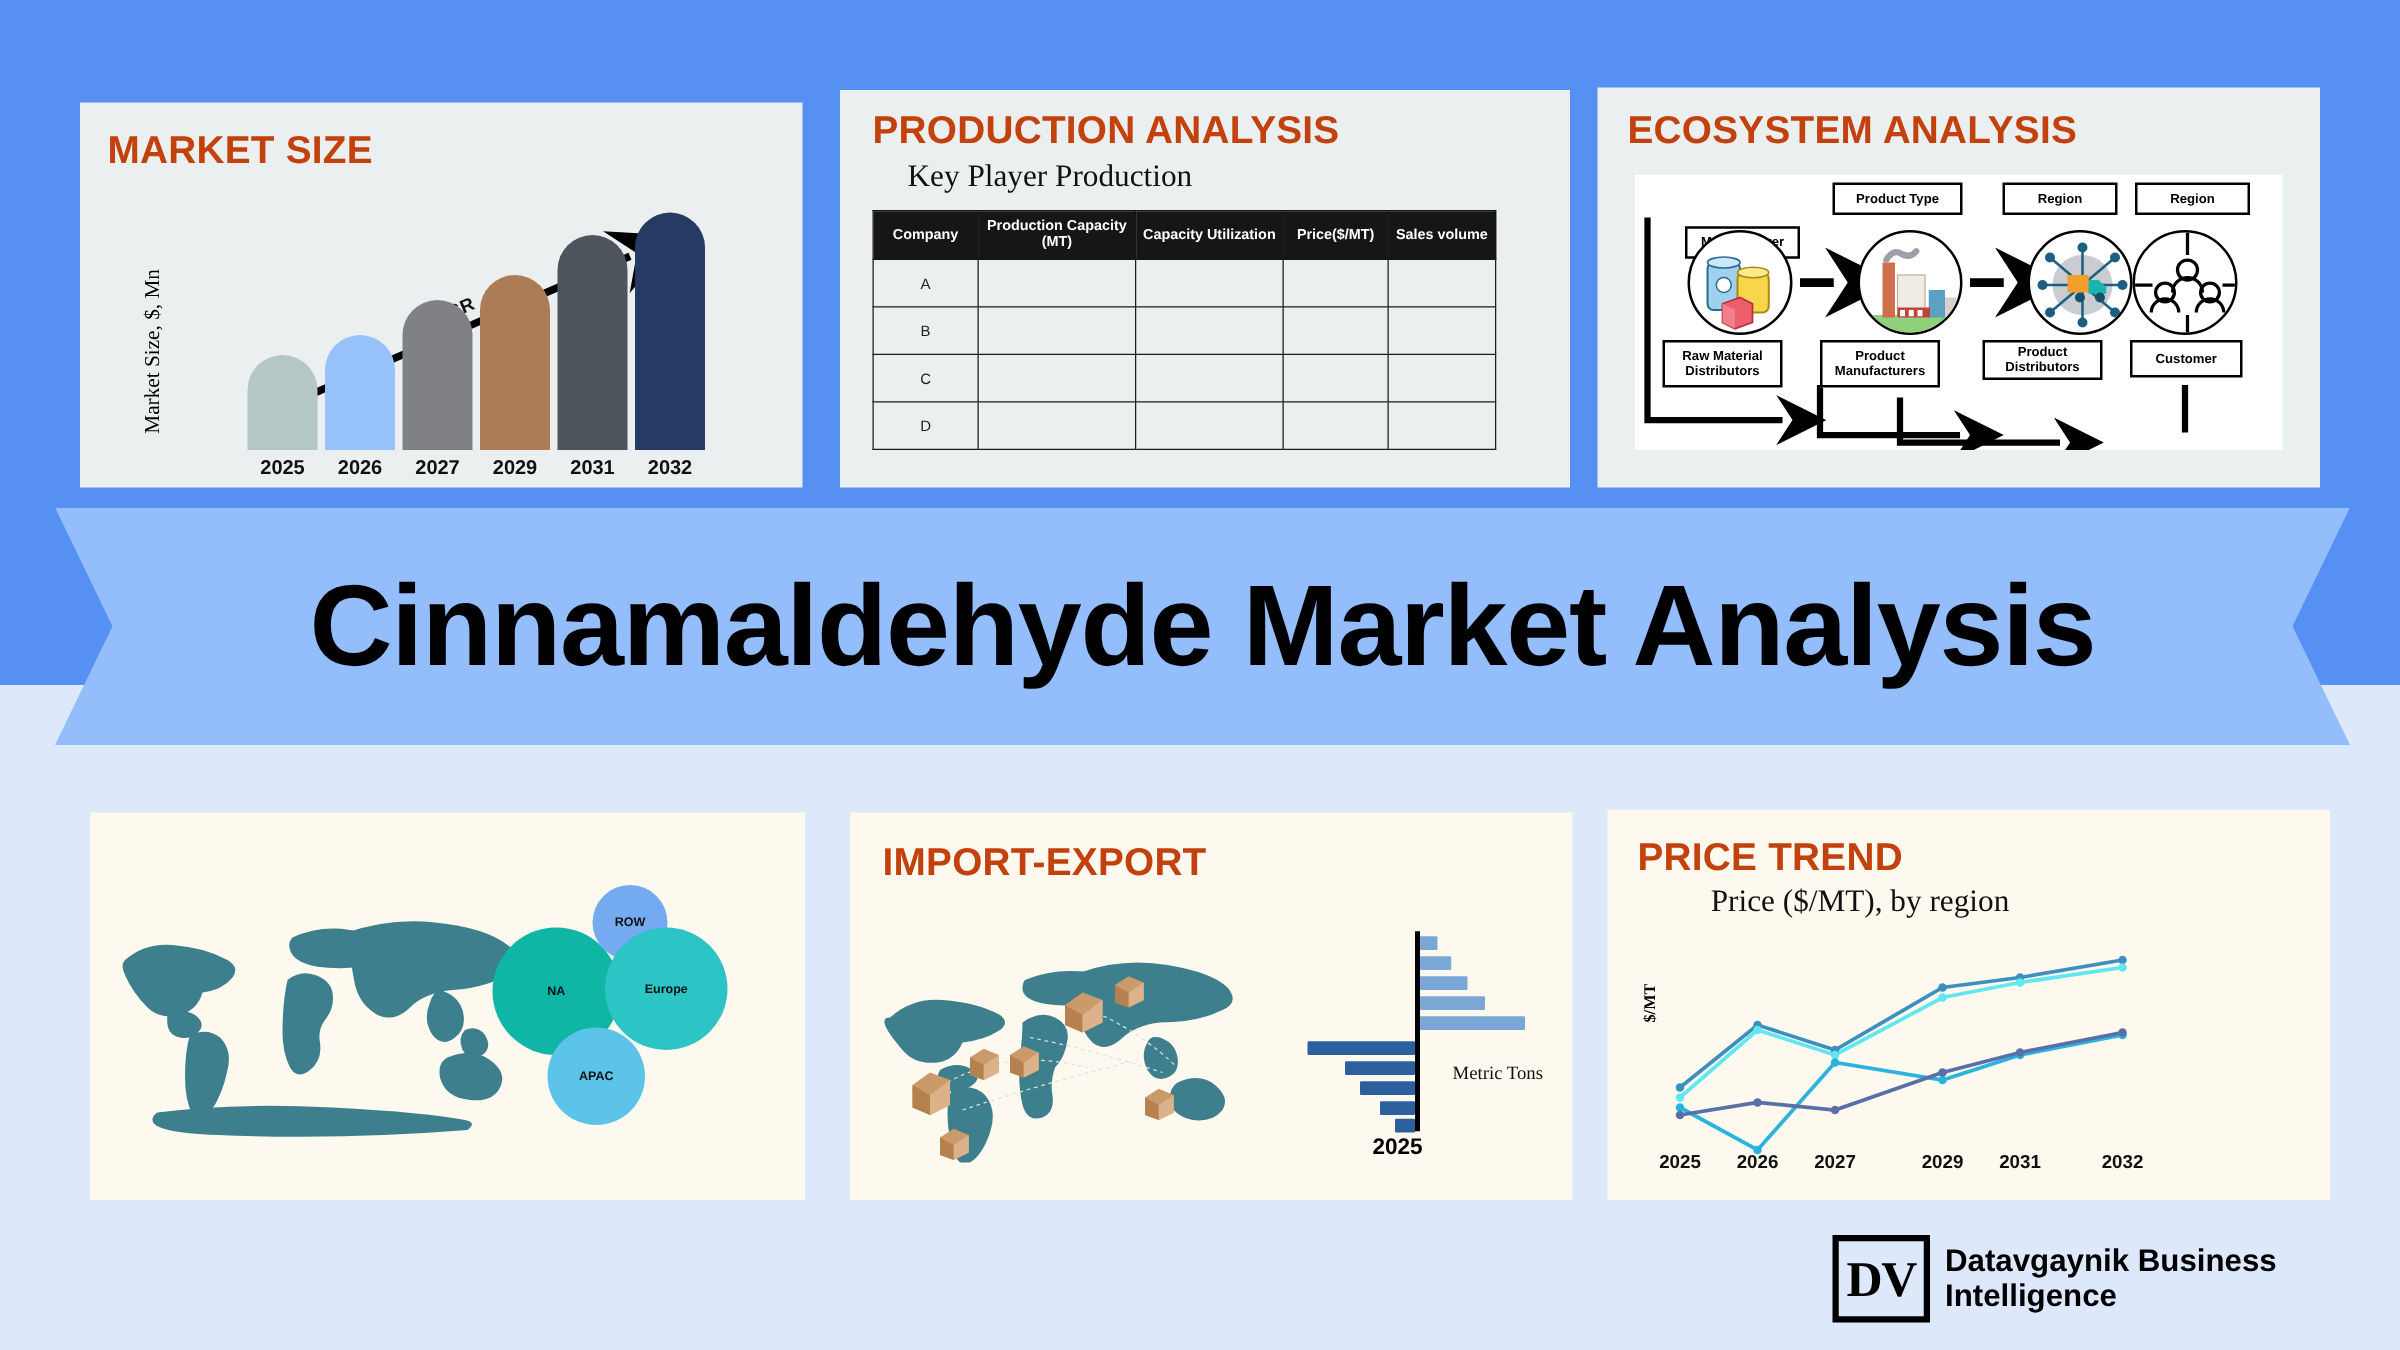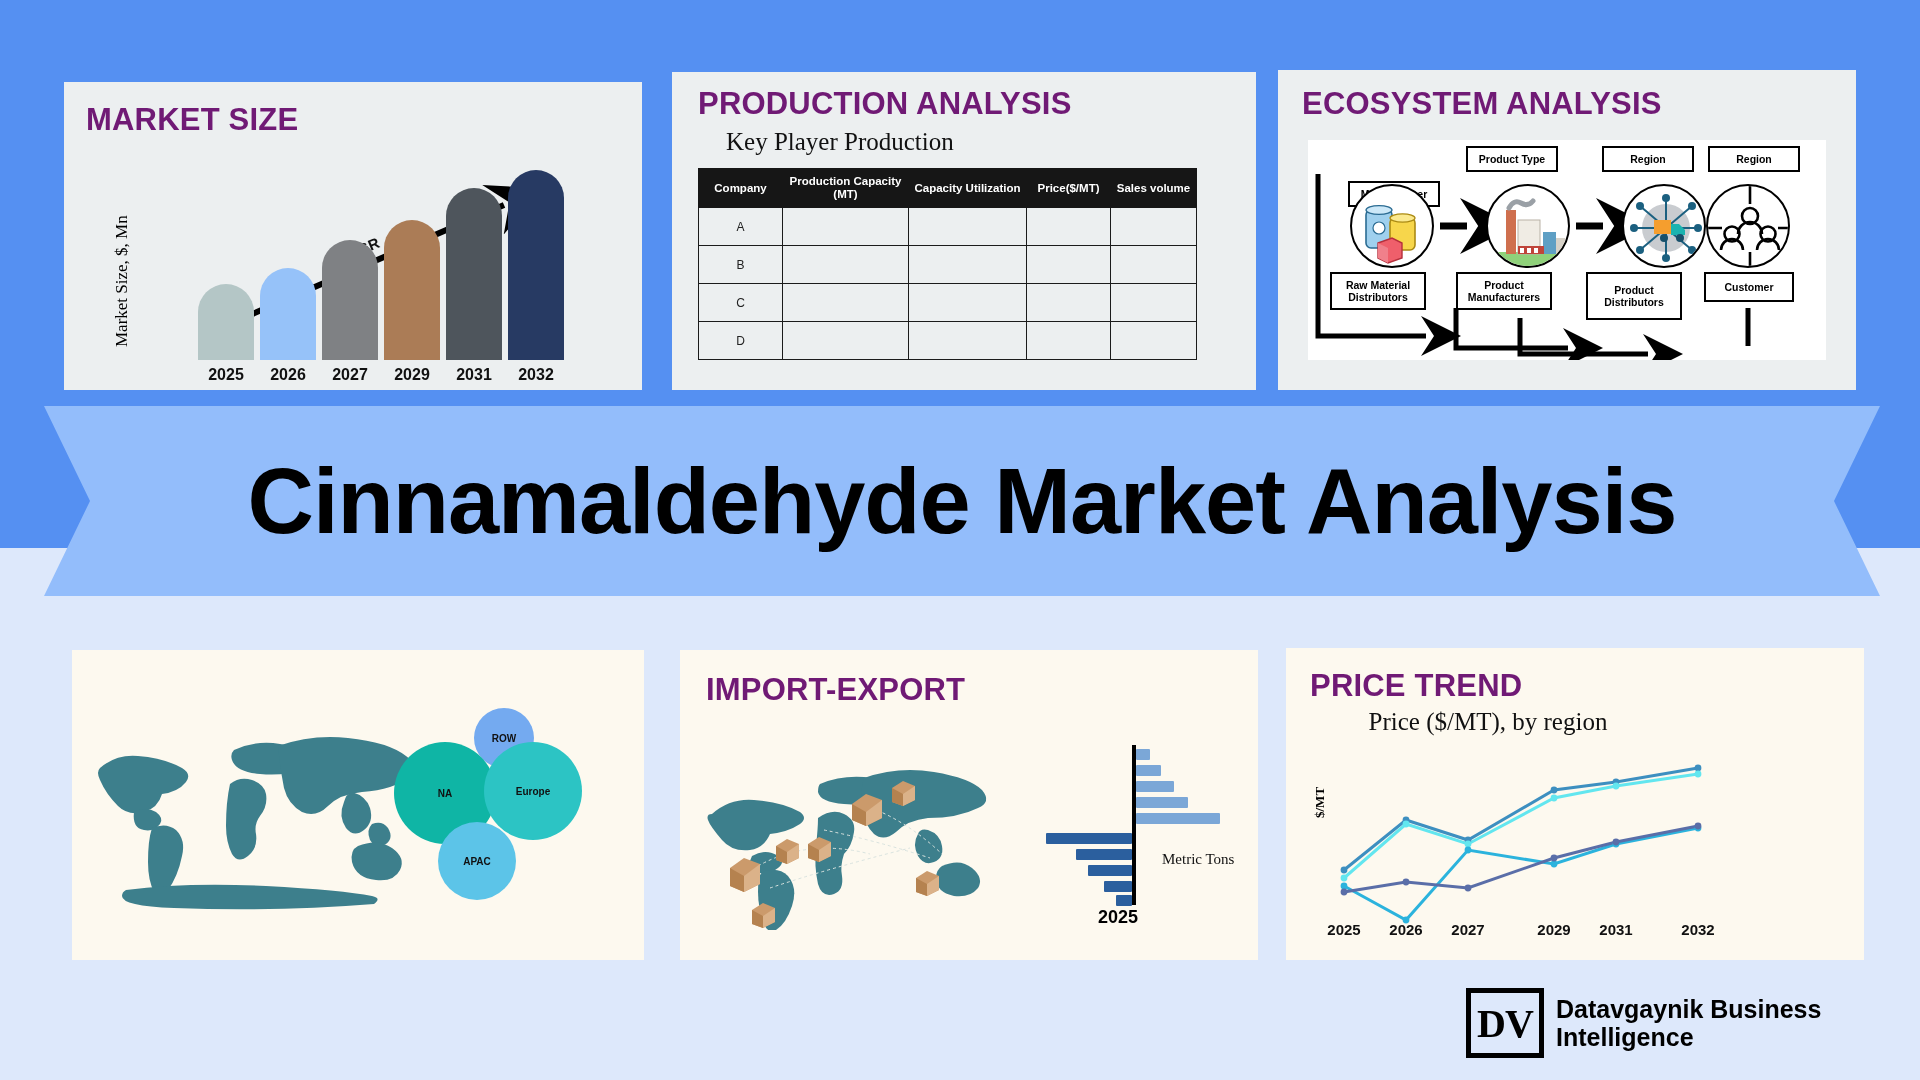--- a/index.html
+++ b/index.html
@@ -28,7 +28,7 @@
   .card-title {
     font-weight:bold;
     letter-spacing:.2px;
-    color:#701a75;
+    color:#c2410c;
     font-size:31px;
     text-align:center;
   }

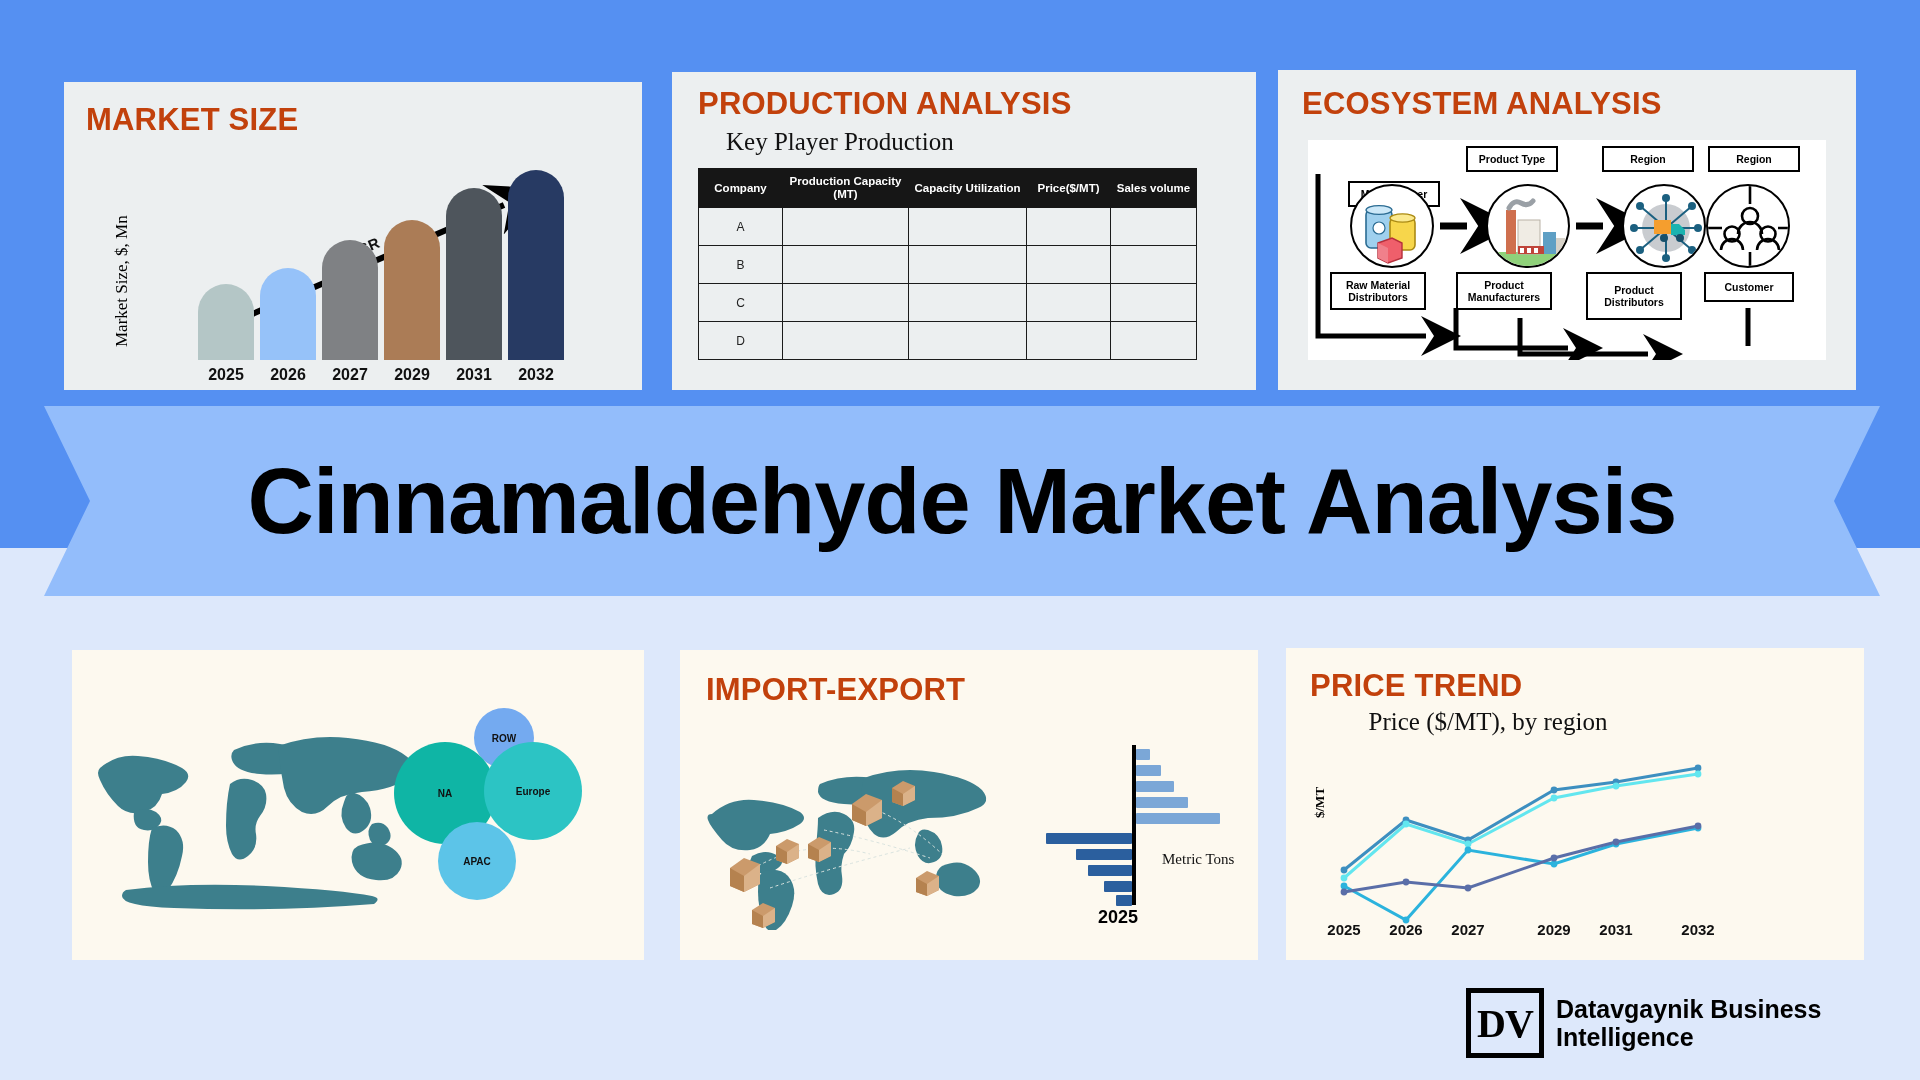--- a/index.html
+++ b/index.html
@@ -258,7 +258,7 @@
     </svg>
 
     <div class="eco-box" style="left:40px;  top:6px;  width:92px; height:26px;margin-top:35px;">Manufacturer</div>
-    <div class="eco-box" style="left:158px; top:6px;  width:92px; height:26px;text-align:center;">Product Type</div>
+    <div class="eco-box" style="left:158px; top:6px;  width:104px; height:26px;text-align:center;">Product Type</div>
     <div class="eco-box" style="left:294px; top:6px;  width:92px; height:26px;">Region</div>
     <div class="eco-box" style="left:400px; top:6px;  width:92px; height:26px;">Region</div>
 

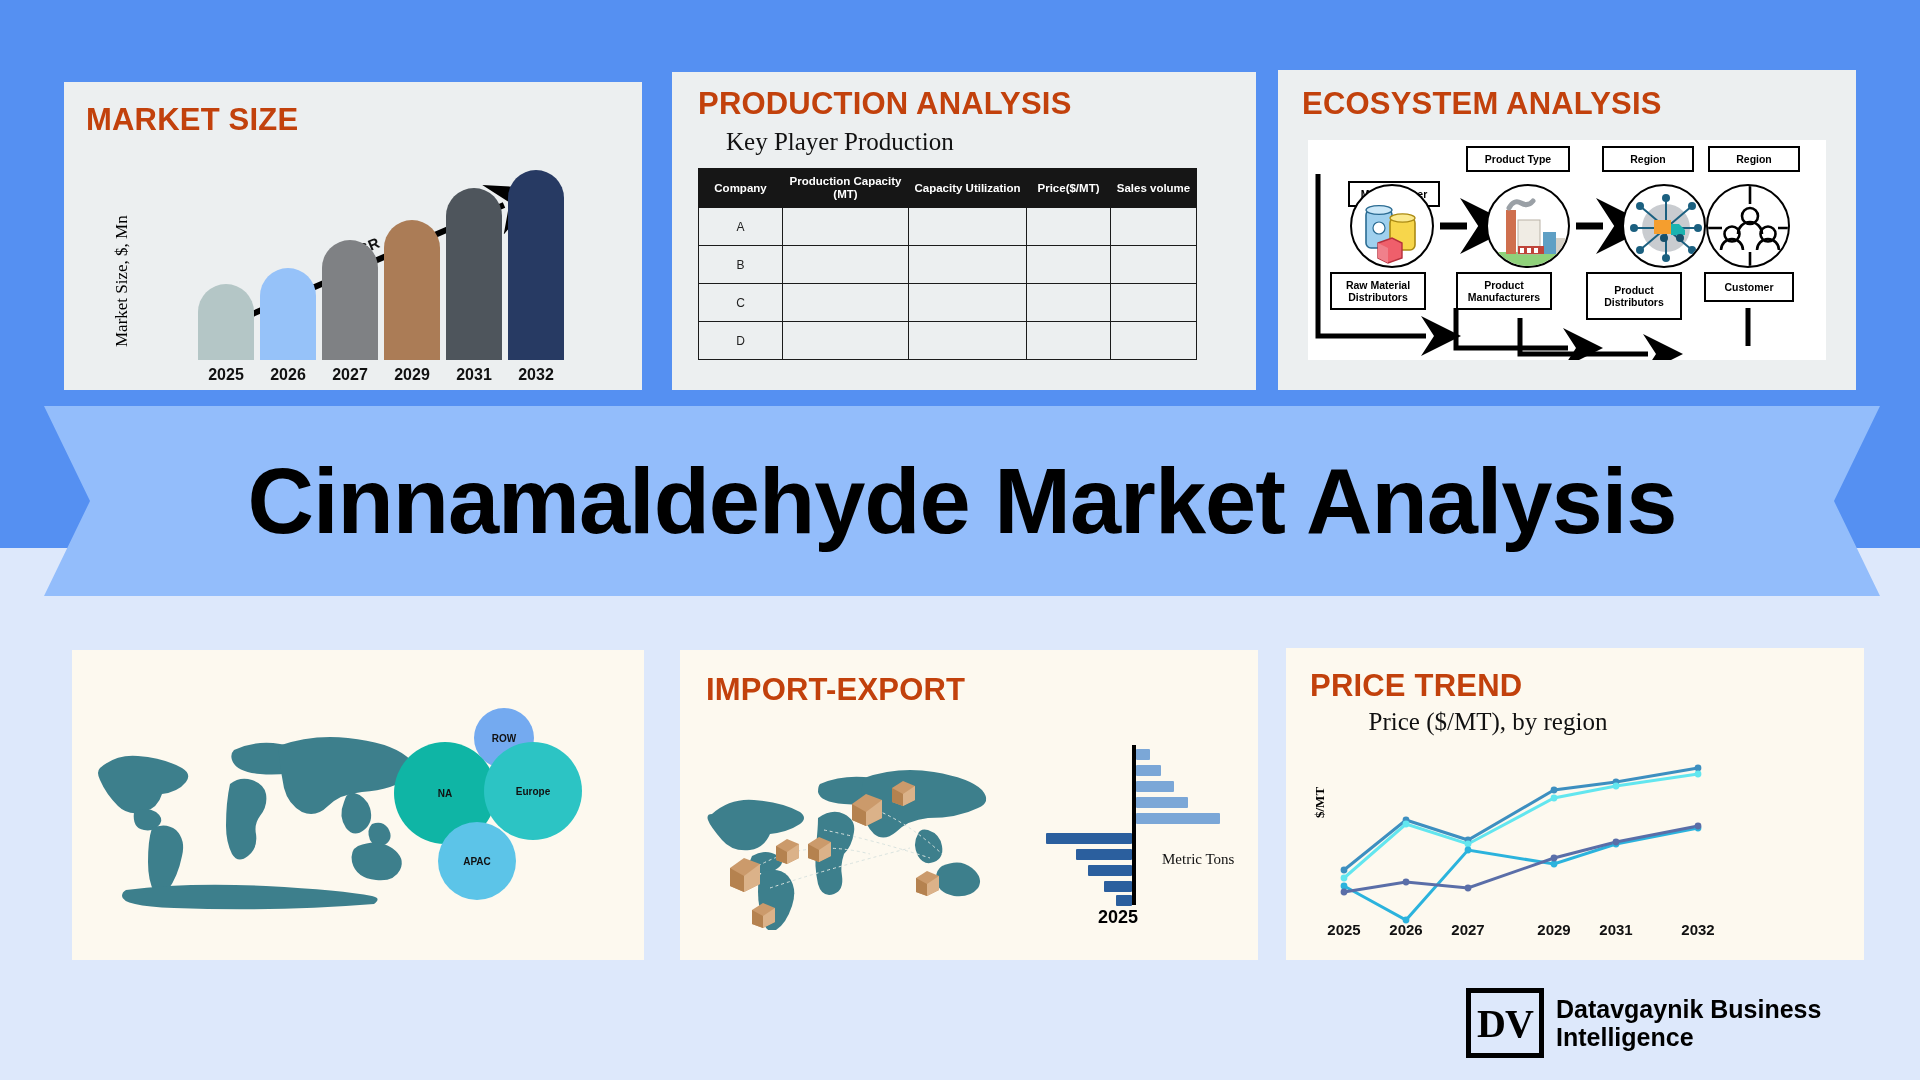--- a/index.html
+++ b/index.html
@@ -335,7 +335,7 @@
 
     <div class="eco-box" style="left:22px;  top:132px; width:96px; height:38px;">Raw Material Distributors</div>
     <div class="eco-box" style="left:148px; top:132px; width:96px; height:38px;">Product Manufacturers</div>
-    <div class="eco-box" style="left:278px; top:132px; width:96px; height:48px;">Product Distributors</div>
+    <div class="eco-box" style="left:278px; top:132px; width:96px; height:32px;">Product Distributors</div>
     <div class="eco-box" style="left:396px; top:132px; width:90px; height:30px;">Customer</div>
   </div>
 </div>

